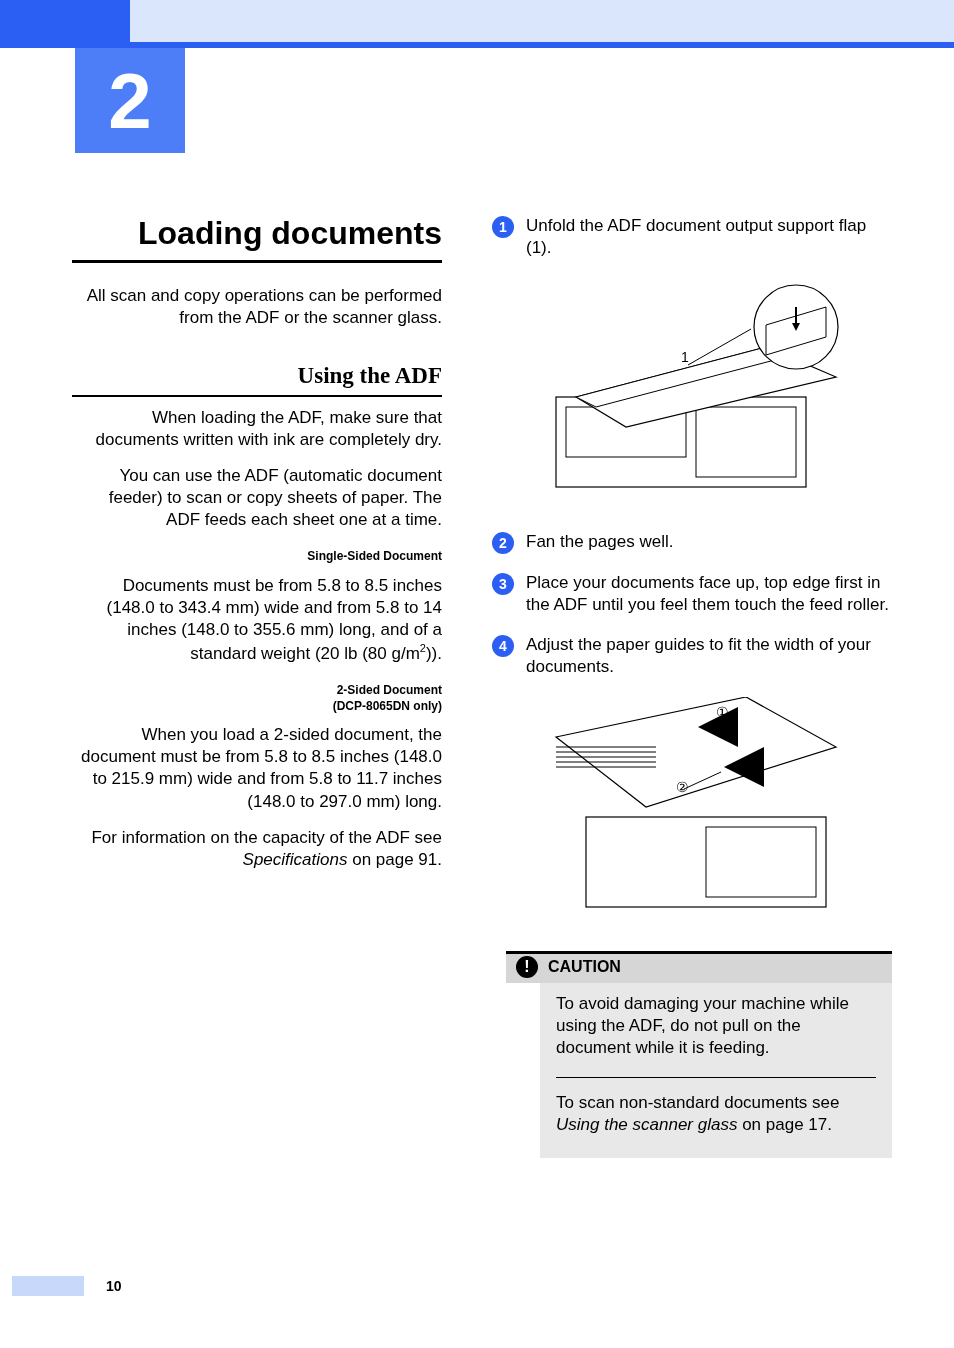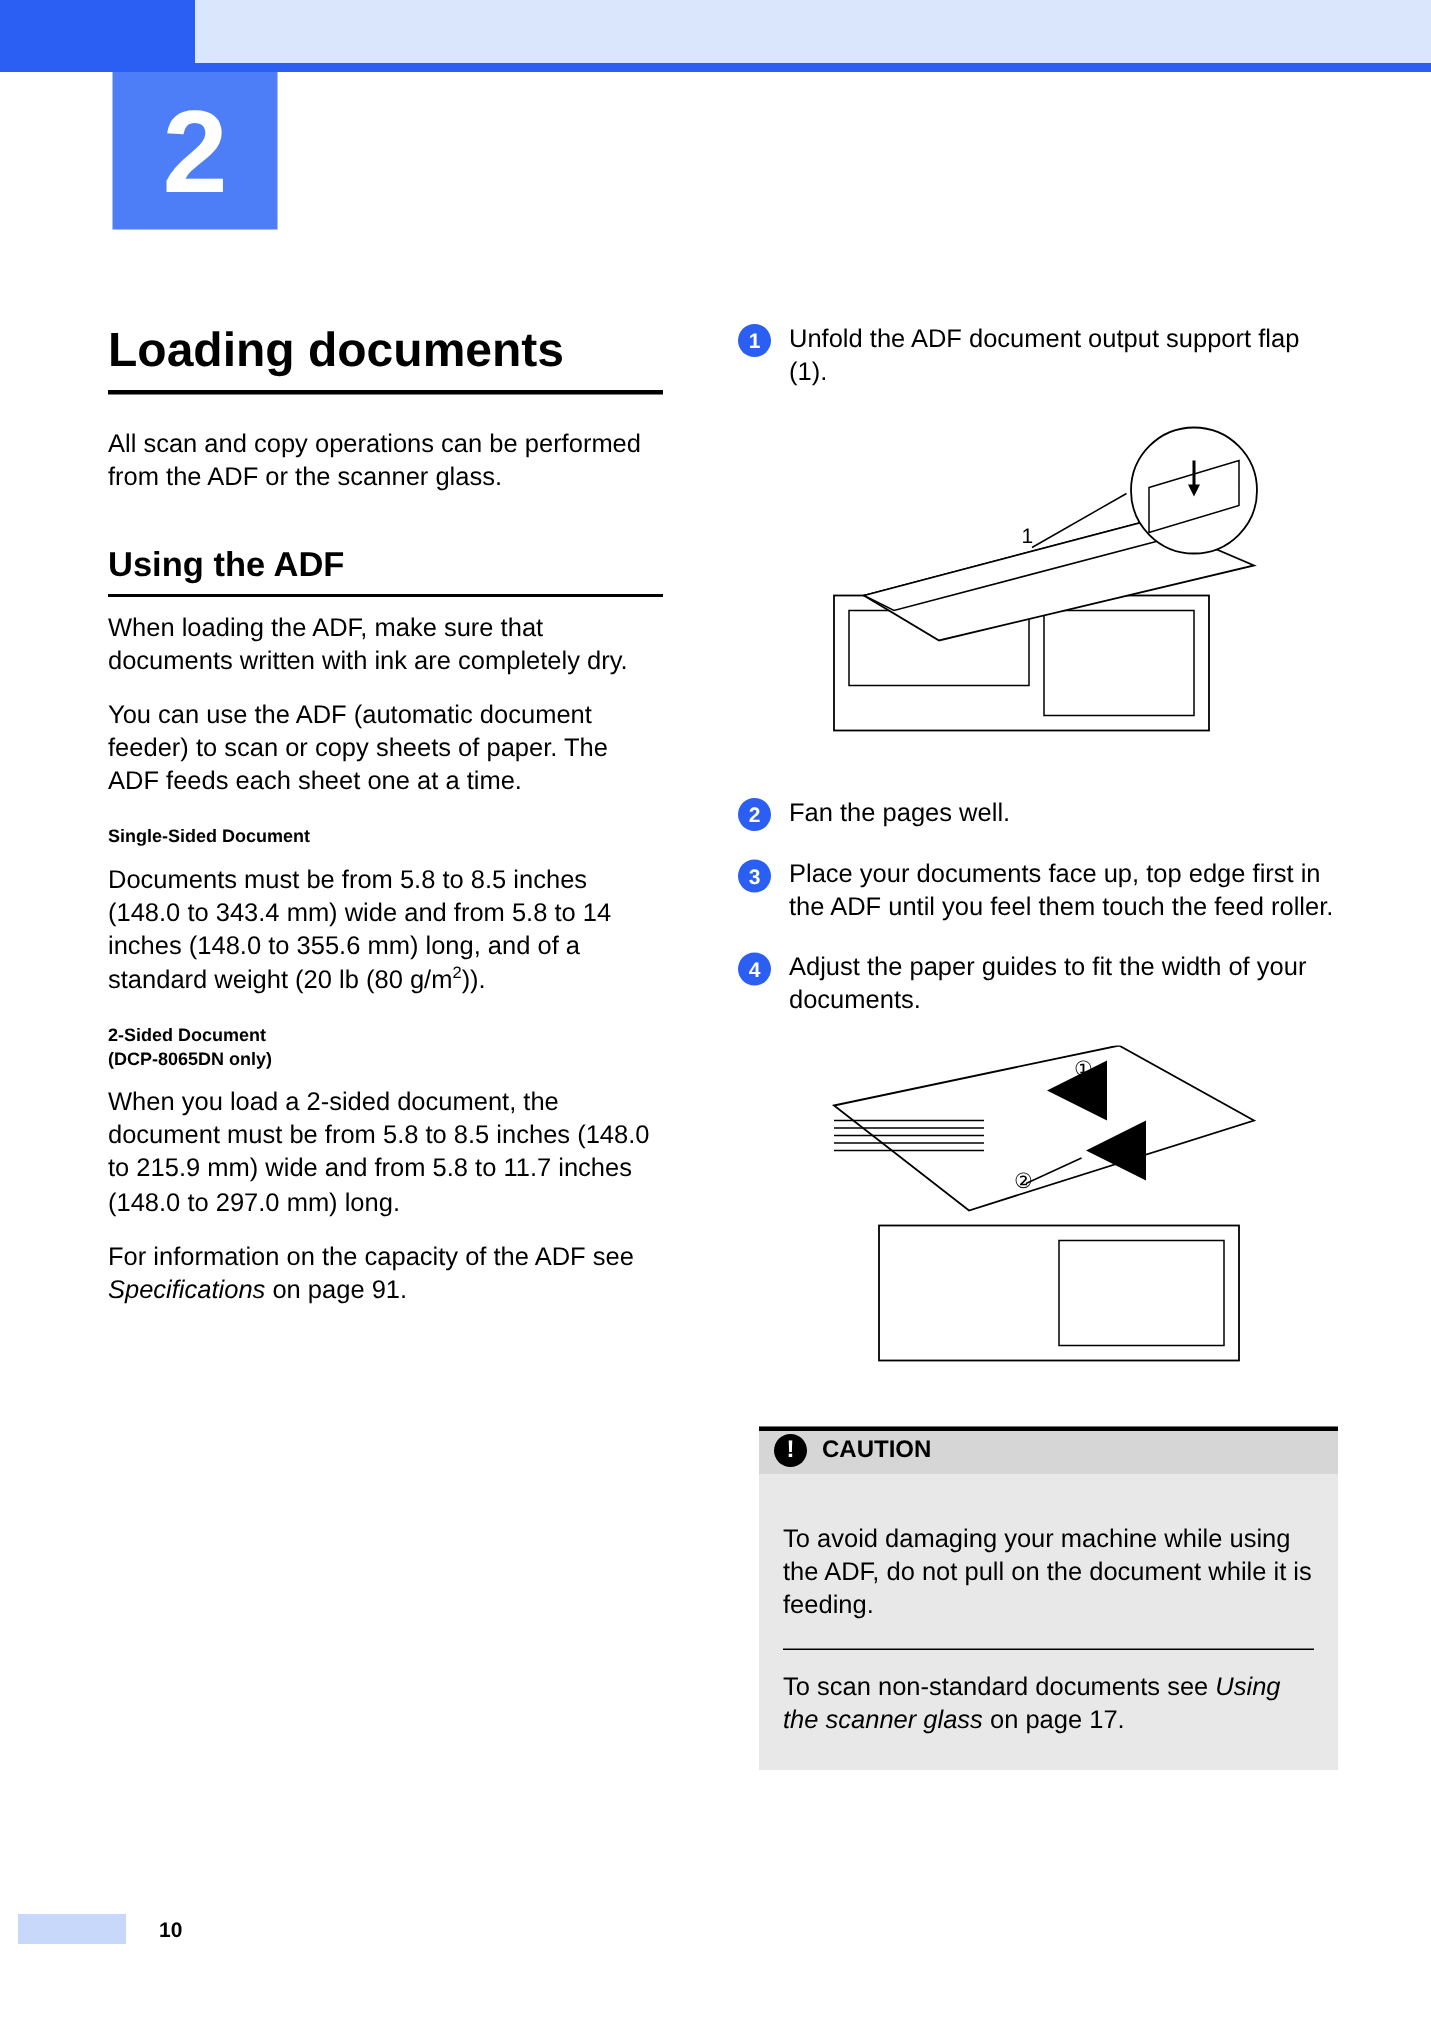--- a/index.html
+++ b/index.html
@@ -62,7 +62,7 @@
     display: flex;
     gap: 50px;
   }
-  .left { width: 370px; }
+  .left { width: 370px; text-align: right; }
   .right { width: 400px; }
   .h1 {
     font-size: 32px;

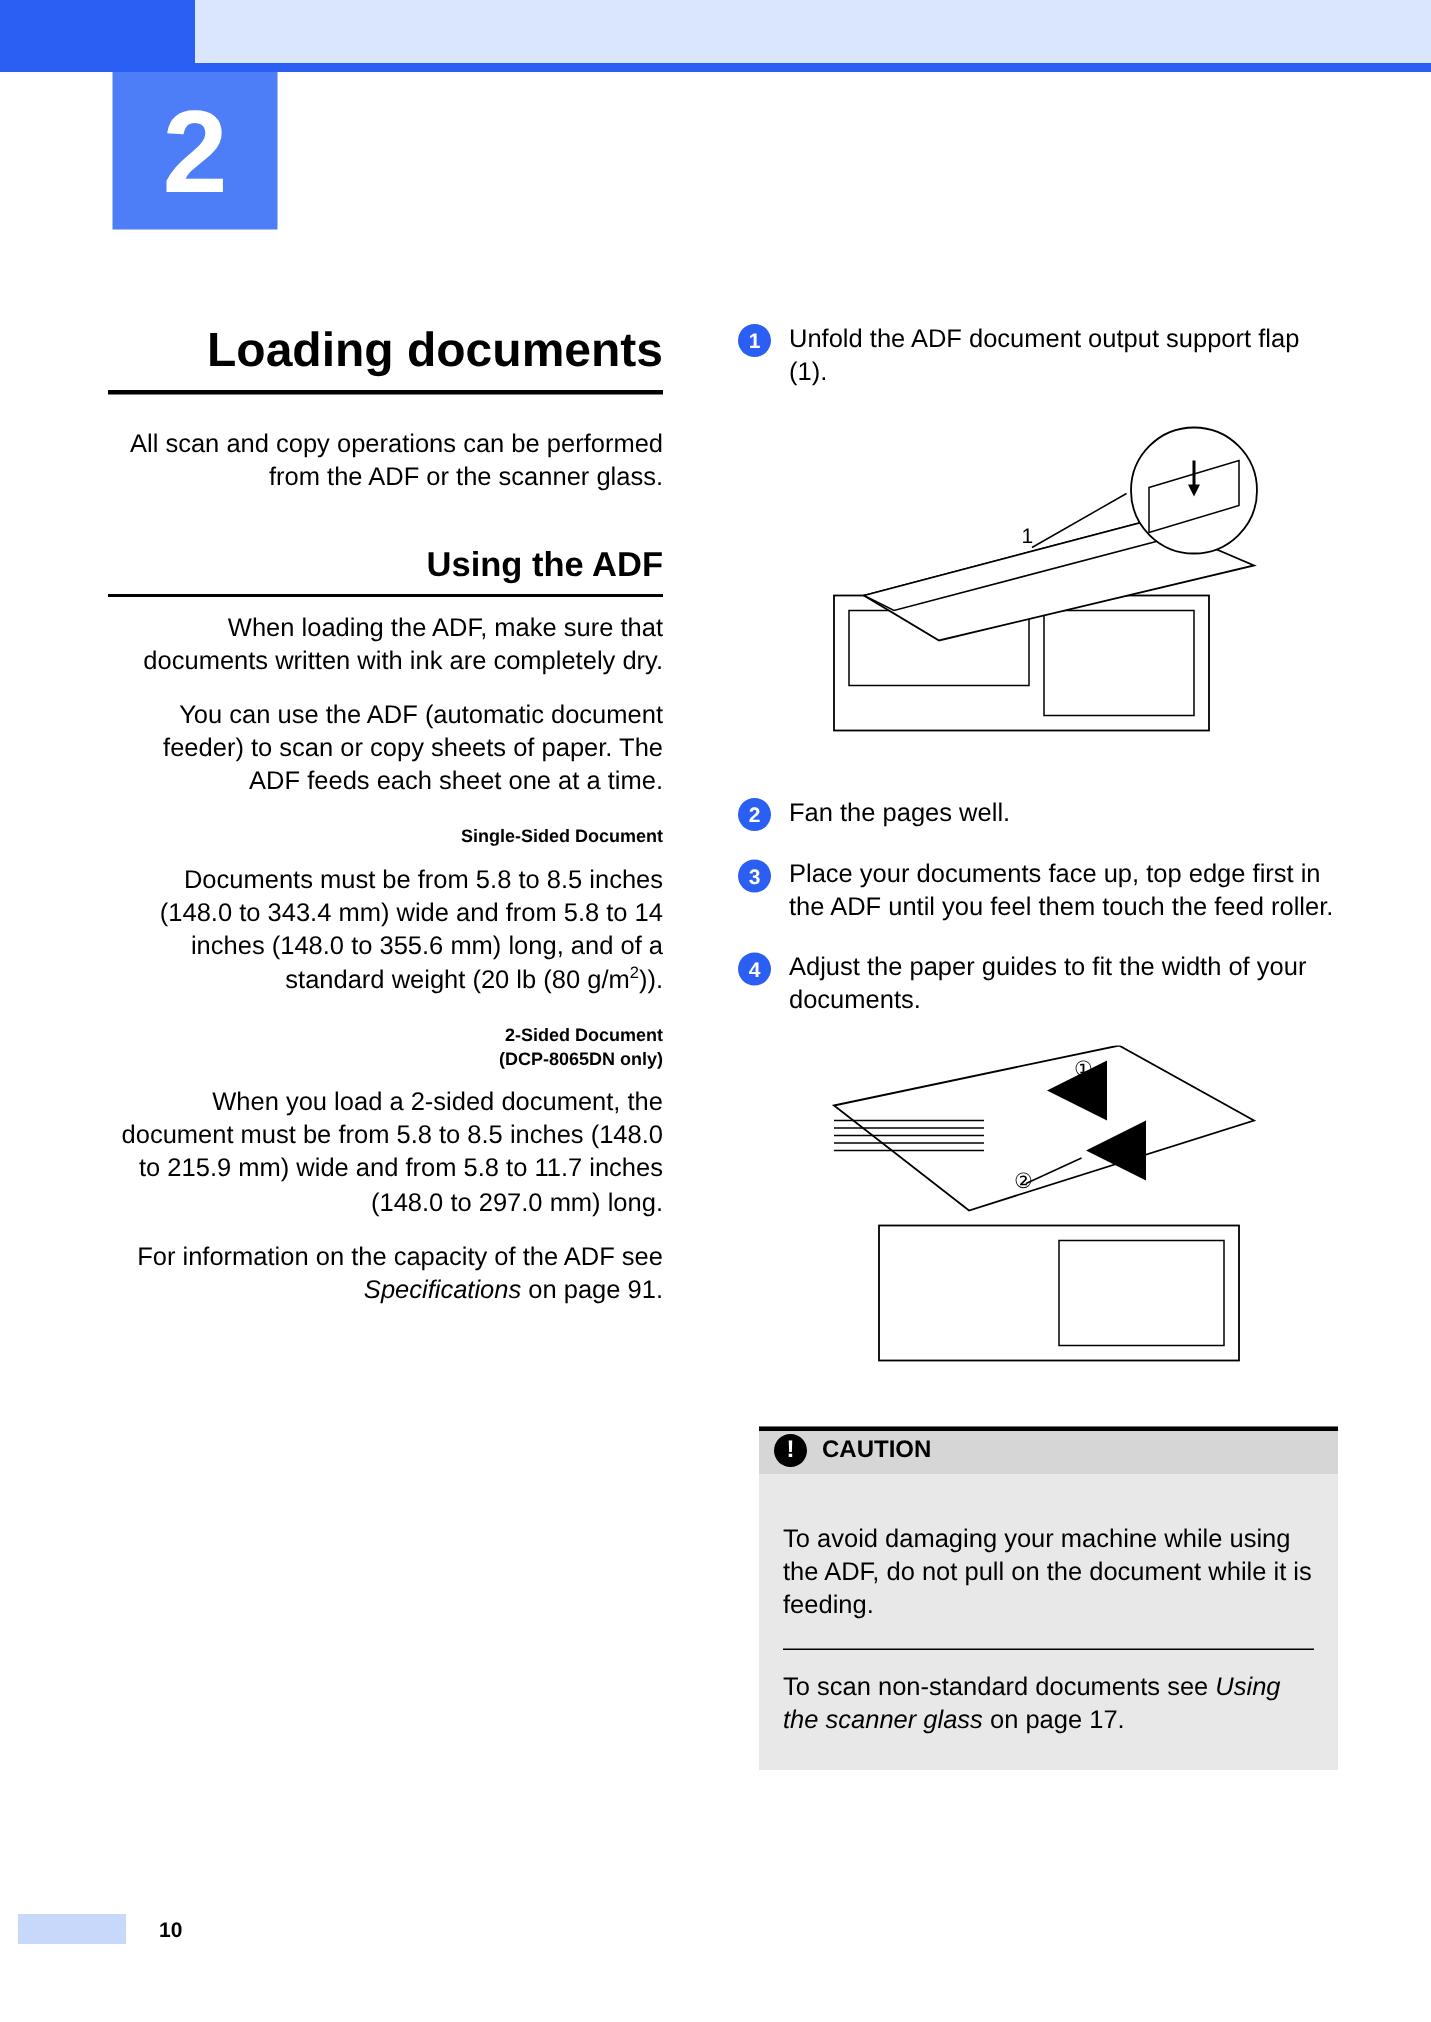--- a/index.html
+++ b/index.html
@@ -78,6 +78,7 @@
     margin: 34px 0 10px 0;
     border-bottom: 2px solid #000;
     padding-bottom: 6px;
+    font-family: Liberation Serif, serif;
   }
   .body {
     font-size: 17px;

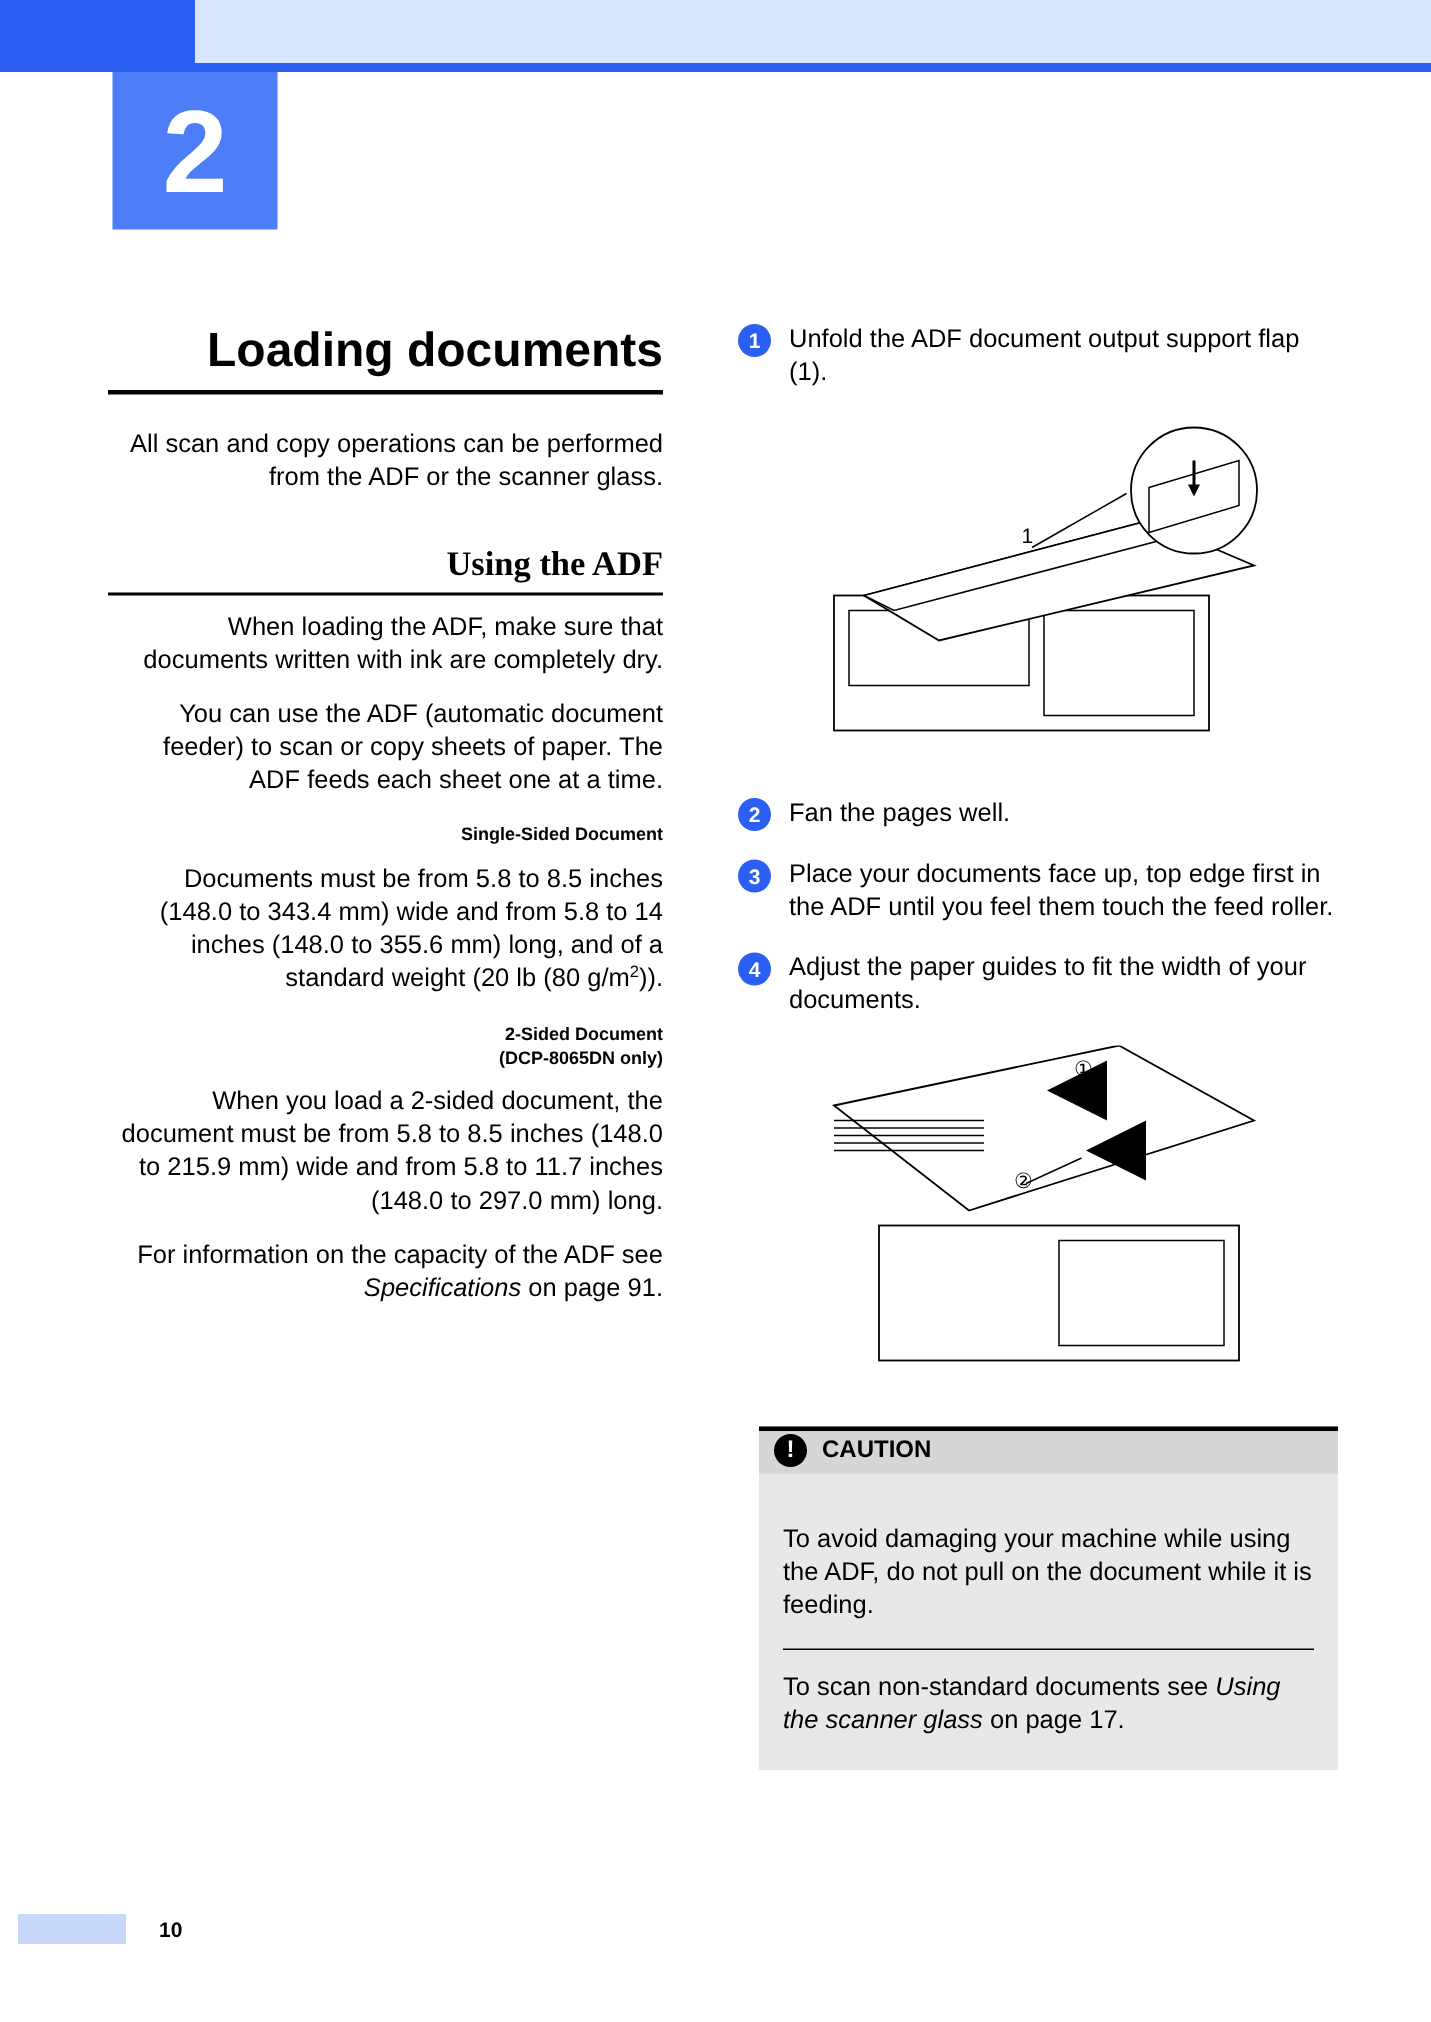--- a/index.html
+++ b/index.html
@@ -155,10 +155,11 @@
   }
   .caution-body {
     background: #e8e8e8;
-    padding: 32px 16px 22px 16px;
+    padding: 10px 16px 22px 16px;
     font-size: 17px;
     line-height: 1.30;
     position: relative;
+    margin-left: 34px;
   }
   .caution-divider {
     border-top: 1px solid #000;

